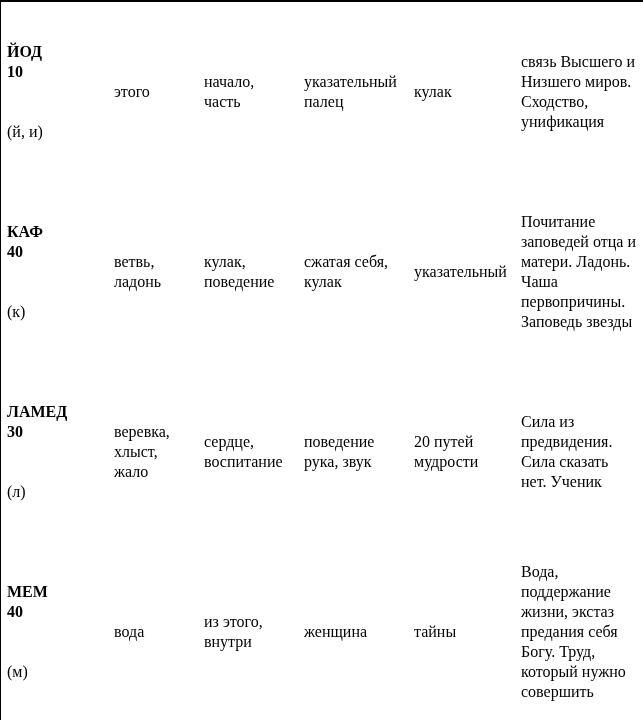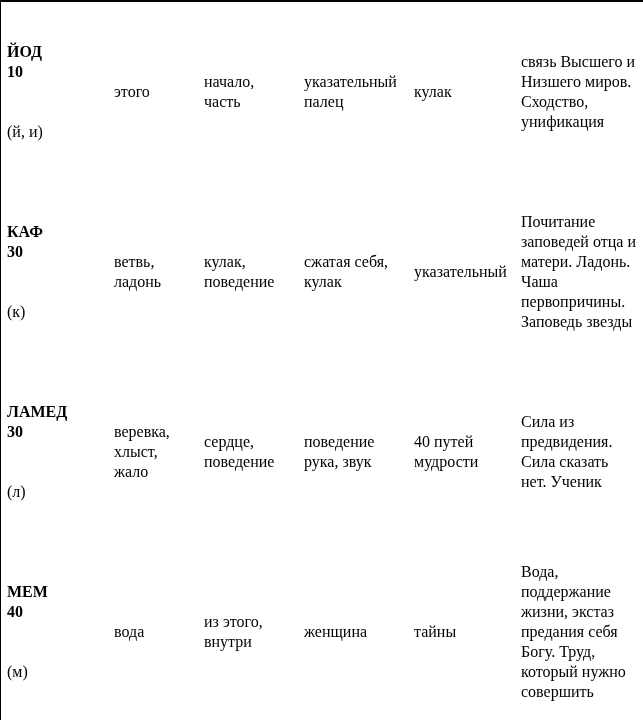--- a/index.html
+++ b/index.html
@@ -84,7 +84,7 @@
     <tr>
       <td class="c1">
         <div class="letter-name">КАФ
-30</div>
+40</div>
         <div class="letter-sound">(к)</div>
       </td>
       <td>ветвь,

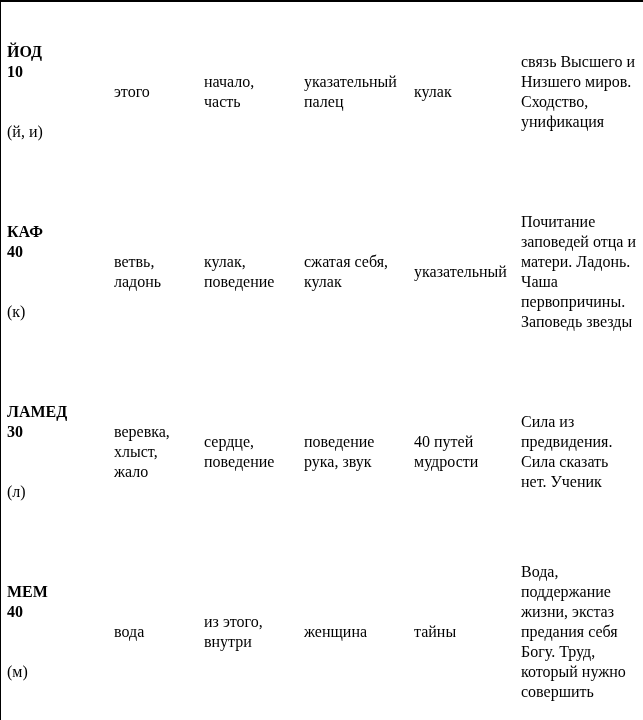--- a/index.html
+++ b/index.html
@@ -112,7 +112,7 @@
 хлыст,
 жало</td>
       <td>сердце,
-поведение</td>
+воспитание</td>
       <td>поведение
 рука, звук</td>
       <td>40 путей

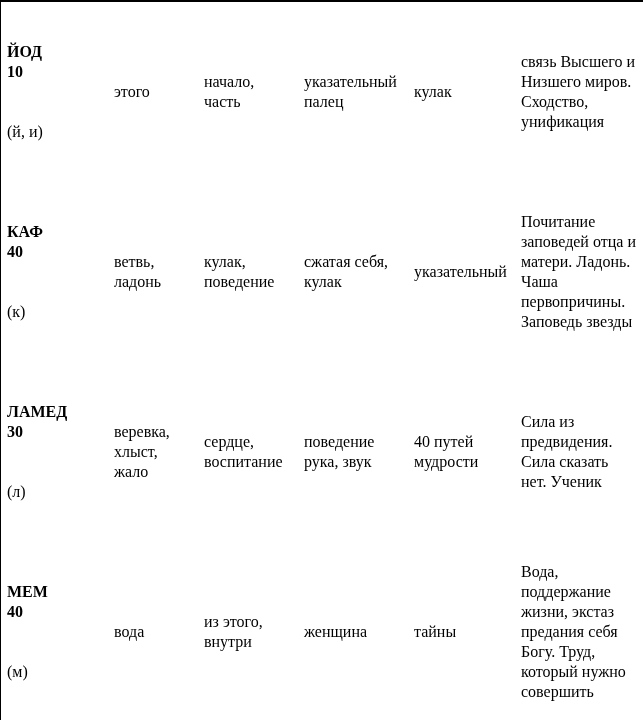--- a/index.html
+++ b/index.html
@@ -115,7 +115,7 @@
 воспитание</td>
       <td>поведение
 рука, звук</td>
-      <td>40 путей
+      <td>20 путей
 мудрости</td>
       <td>Сила из
 предвидения.

